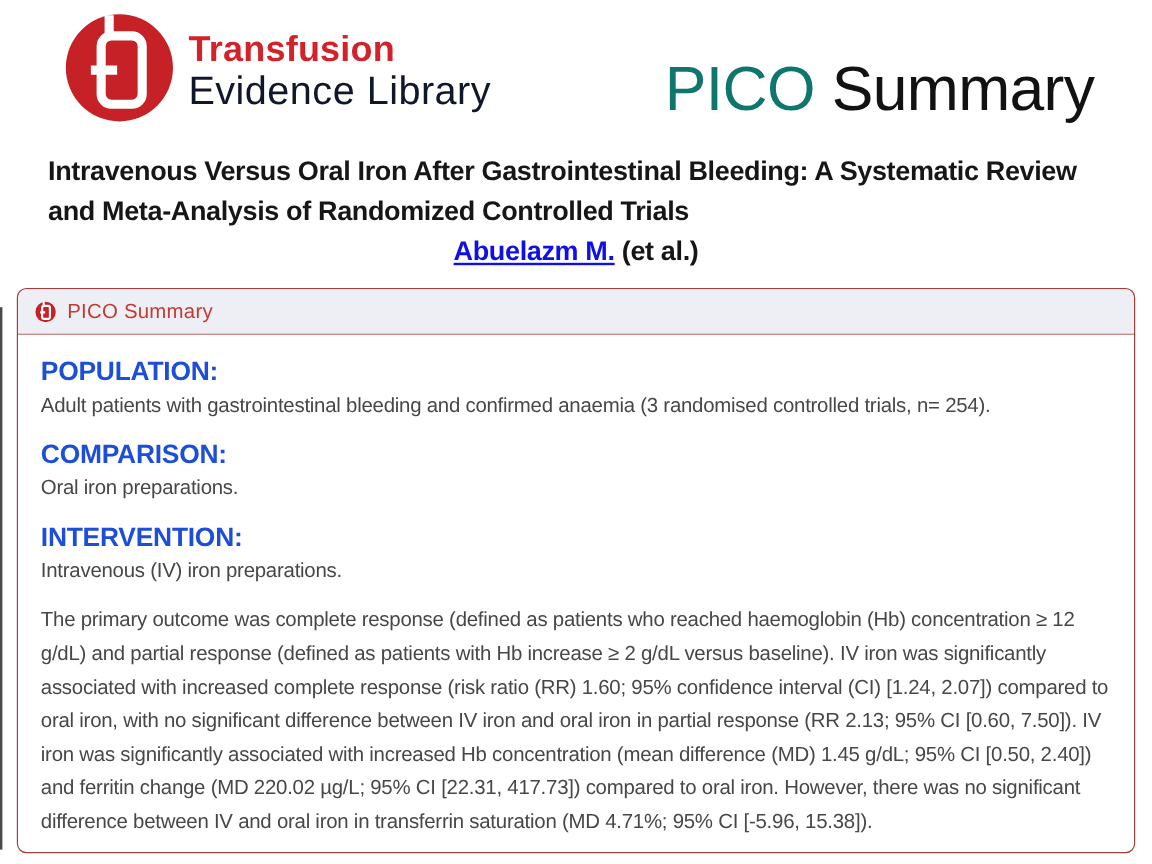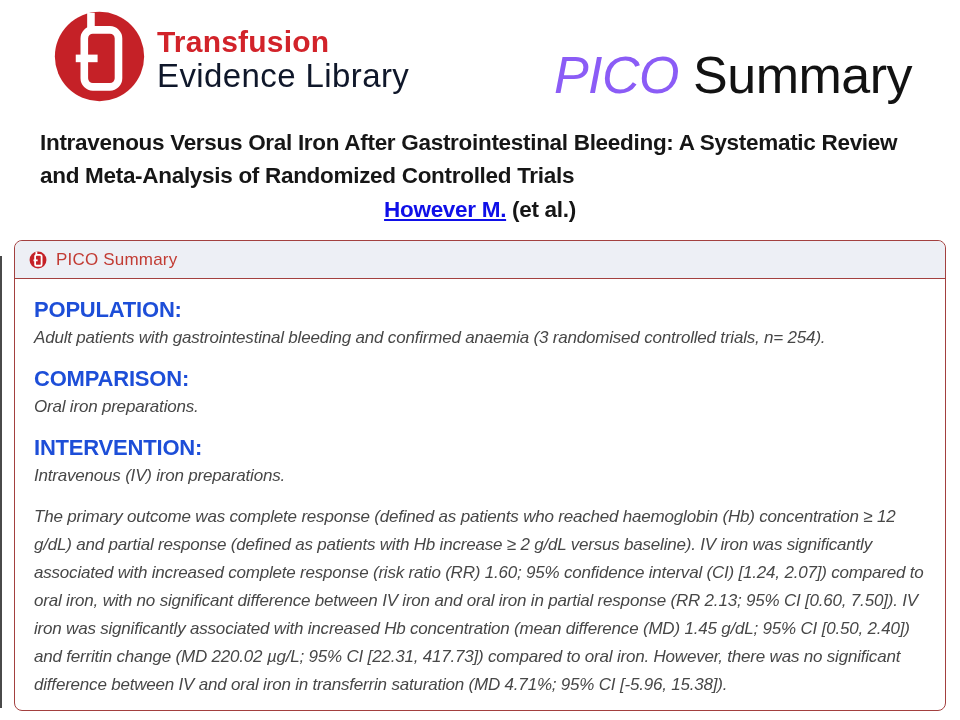--- a/index.html
+++ b/index.html
@@ -23,7 +23,7 @@
     font-size:52px;line-height:58px;margin-top:22px;margin-right:4px;
     letter-spacing:-.5px;color:#121212;white-space:nowrap;
   }
-  .page-heading .hl{color:#8b5cf6;font-style:italic;}
+  .page-heading .hl{color:#0f766e;}
   
   .article-title{
     margin:22px auto 0 auto;max-width:880px;text-align:left;

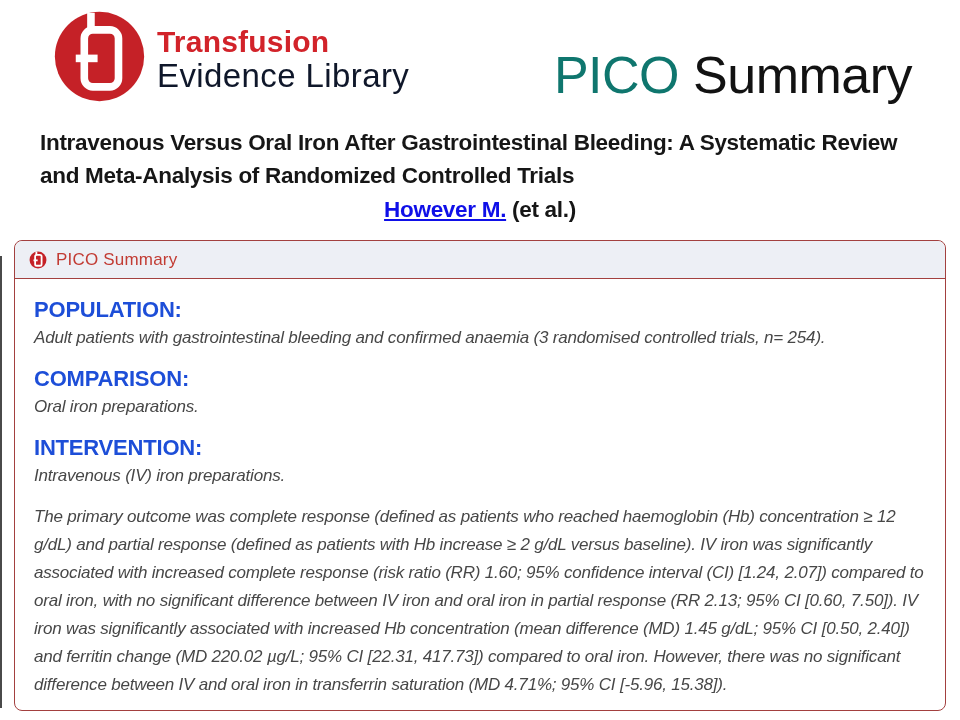--- a/index.html
+++ b/index.html
@@ -86,7 +86,7 @@
 </div>
 
 <div class="article-title">Intravenous Versus Oral Iron After Gastrointestinal Bleeding: A Systematic Review and Meta-Analysis of Randomized Controlled Trials</div>
-<div class="author-line"><a class="author-link">However M.</a><span> (et al.)</span></div>
+<div class="author-line"><a class="author-link">Abuelazm M.</a><span> (et al.)</span></div>
 
 <div class="pico-panel">
   <div class="pico-panel-header">

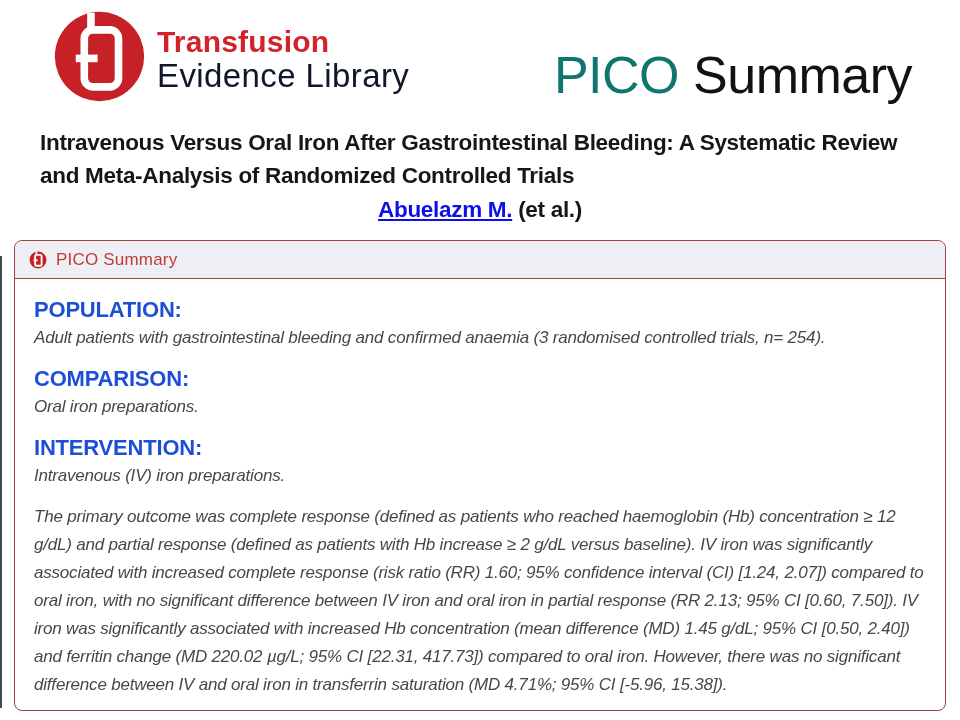--- a/index.html
+++ b/index.html
@@ -56,7 +56,7 @@
     letter-spacing:-.2px;
   }
   .pico-text{
-    font-size:17px;line-height:28px;color:#474747;letter-spacing:-.2px;font-style:italic;
+    font-size:17px;line-height:28px;color:#474747;letter-spacing:-.2px;
   }
   
   .edge-line{

